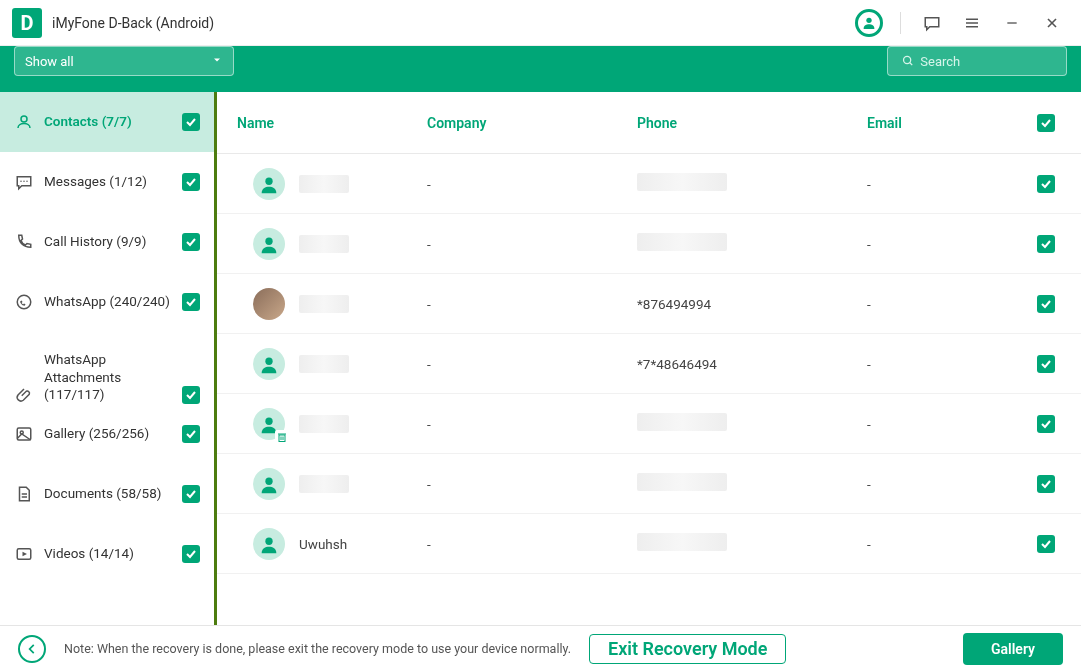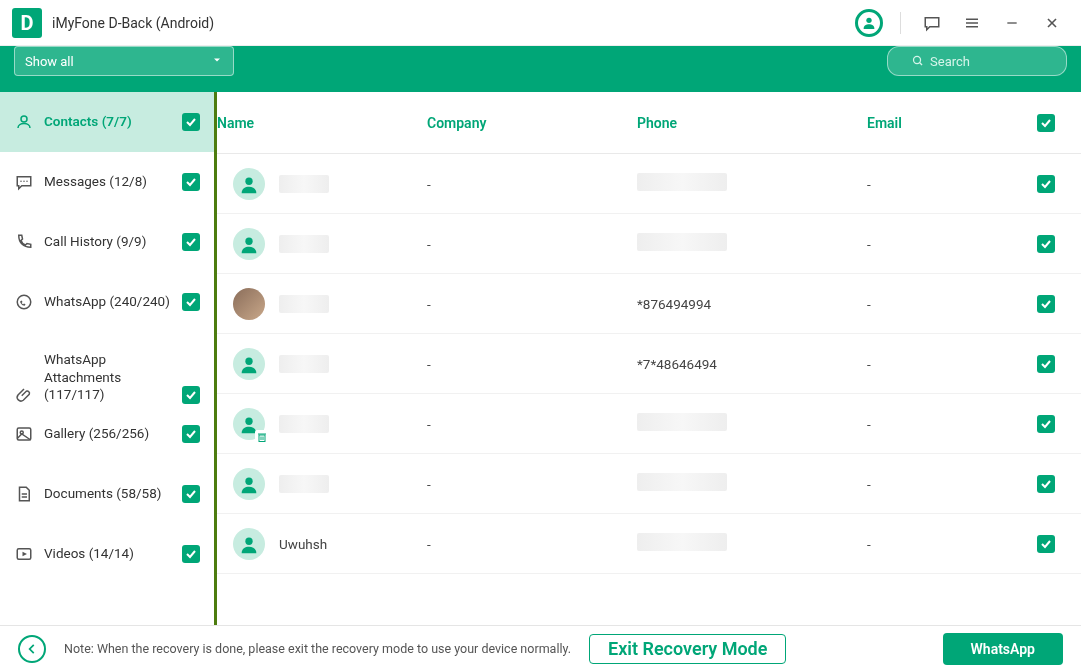--- a/index.html
+++ b/index.html
@@ -23,7 +23,7 @@
   .filter-wrap { flex: 1; display: flex; padding: 0 14px; gap: 14px; }
   .filter-select { width: 220px; height: 30px; background: rgba(255,255,255,0.18); border: 1px solid rgba(255,255,255,0.5); border-radius: 4px; color: #fff; display: flex; align-items: center; padding: 0 10px; font-size: 13px; cursor: pointer; }
   .filter-select .caret { margin-left: auto; }
-  .search-box { margin-left: auto; width: 180px; height: 30px; background: rgba(255,255,255,0.18); border: 1px solid rgba(255,255,255,0.5); border-radius: 12px; display: flex; align-items: center; padding: 0 24px; color: #fff; }
+  .search-box { margin-left: auto; width: 180px; height: 30px; background: rgba(255,255,255,0.18); border: 1px solid rgba(255,255,255,0.5); border-radius: 4px; display: flex; align-items: center; padding: 0 14px; color: #fff; }
   .search-box input { background: transparent; border: none; outline: none; color: #fff; font-size: 13px; width: 100%; margin-left: 6px; }
   .search-box input::placeholder { color: #d6f4ea; }
 

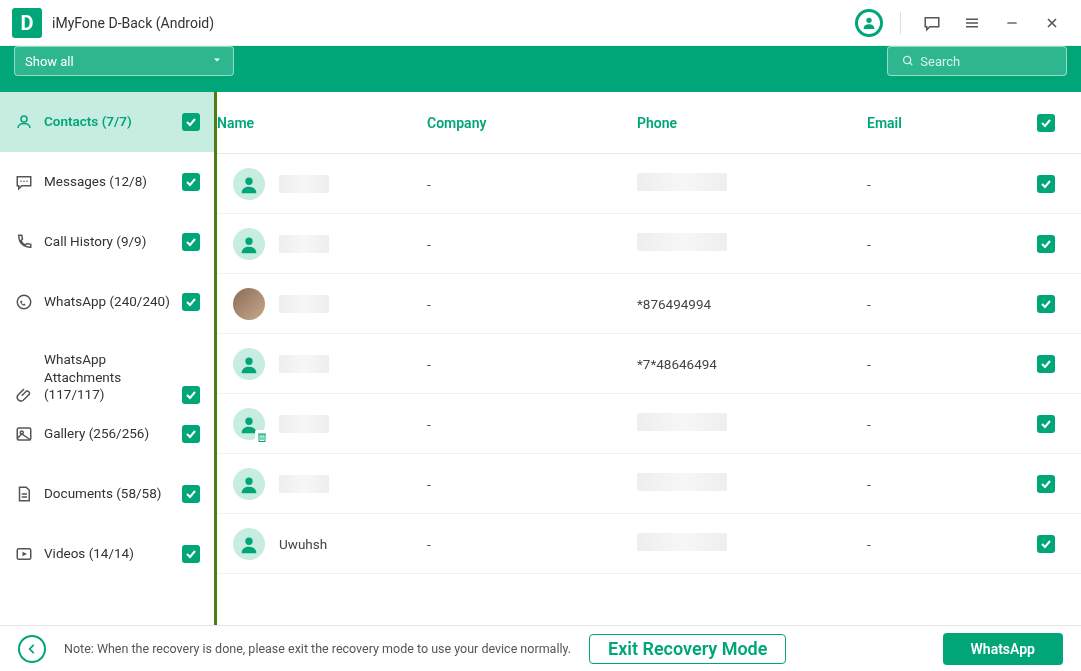--- a/index.html
+++ b/index.html
@@ -41,7 +41,7 @@
   
   .content { flex: 1; display: flex; flex-direction: column; }
   .thead { height: 62px; display: flex; align-items: center; border-bottom: 1px solid #e9e9e9; color: #00a677; font-weight: 600; font-size: 14px; padding-right: 20px; }
-  .col-name { width: 210px; }
+  .col-name { width: 210px; padding-left: 20px; }
   .col-company { width: 210px; }
   .col-phone { width: 230px; }
   .col-email { flex: 1; }

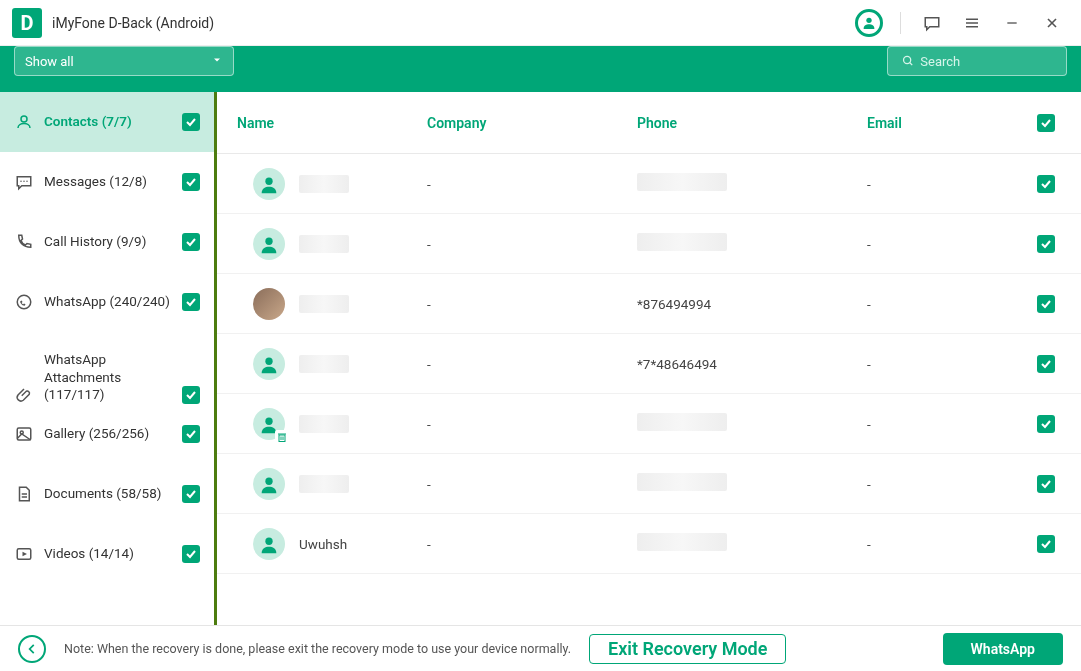--- a/index.html
+++ b/index.html
@@ -145,7 +145,7 @@
             <use href="#i-message"></use>
           </svg>
         </span>
-    <span class="slabel">Messages (12/8)</span>
+    <span class="slabel">Messages (1/12)</span>
     <span class="scheck">
           <svg viewBox="0 0 24 24" fill="none" stroke="#fff" stroke-width="4">
             <polyline points="4 12 10 18 20 6"></polyline>

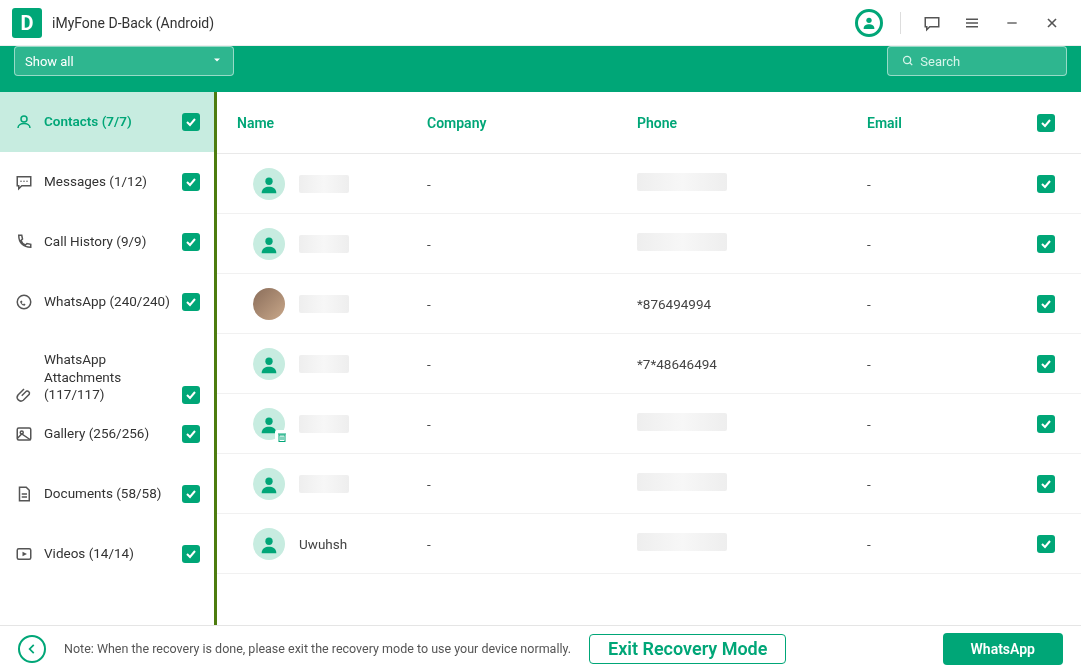--- a/index.html
+++ b/index.html
@@ -399,7 +399,7 @@
   </div>
   <div>Note: When the recovery is done, please exit the recovery mode to use your device normally.</div>
   <button class="btn-outline">Exit Recovery Mode</button>
-  <button class="btn-fill">WhatsApp</button>
+  <button class="btn-fill">Gallery</button>
 </div>
 
 <svg width="0" height="0" style="position:absolute">

